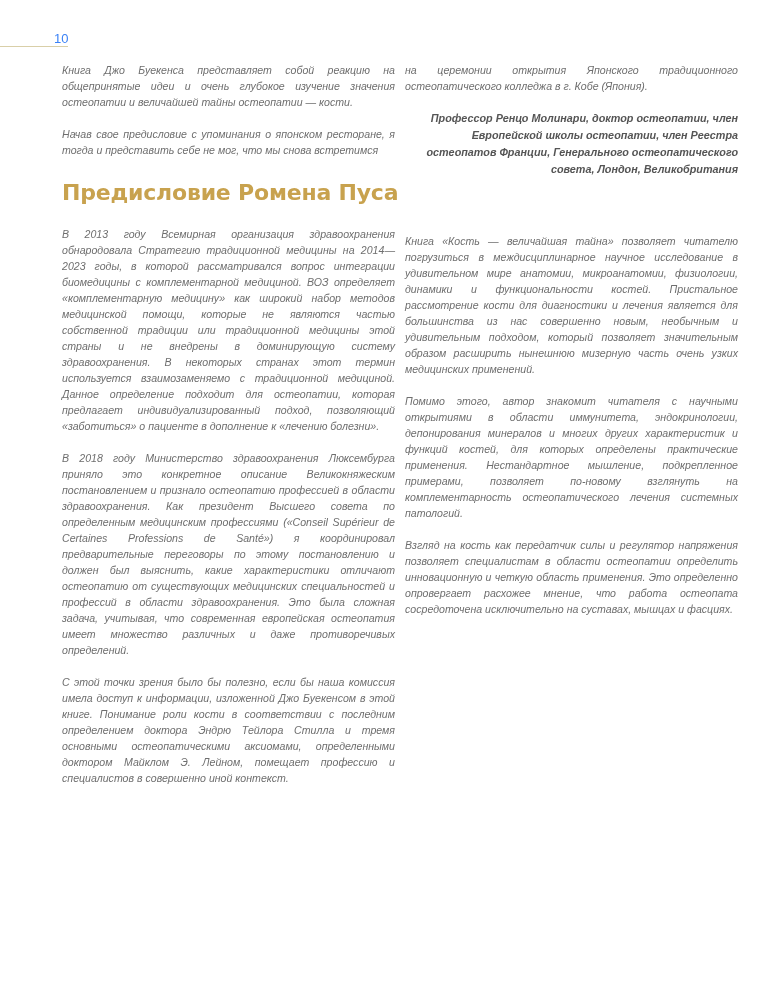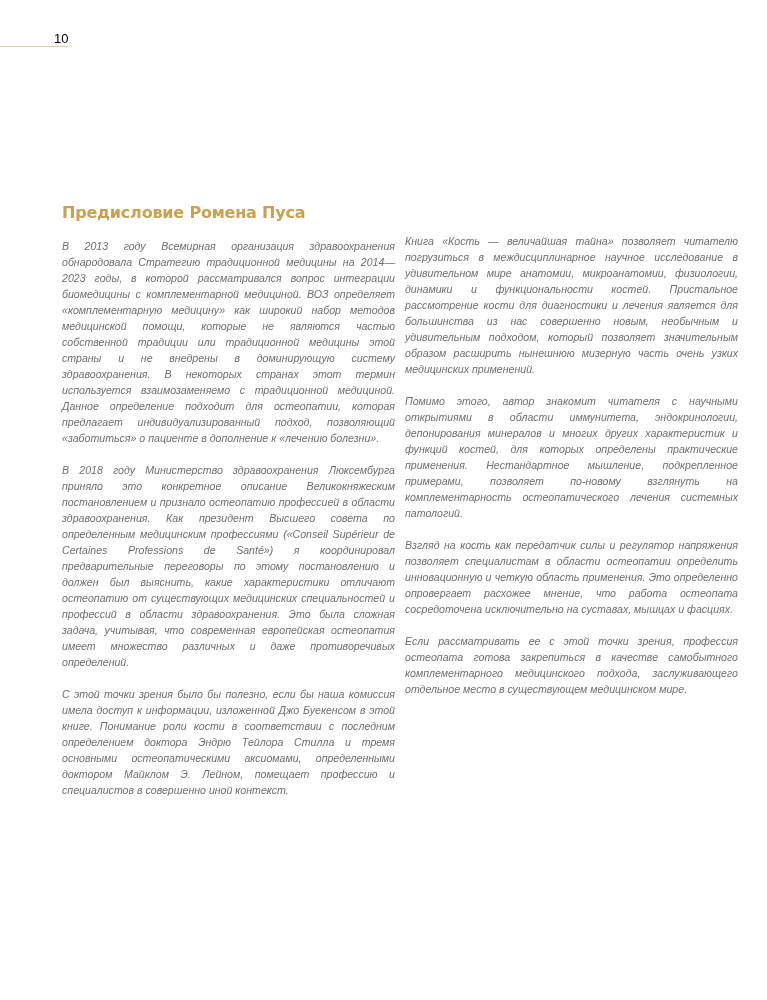--- a/index.html
+++ b/index.html
@@ -5,7 +5,7 @@
   html, body { margin: 0; padding: 0; background: #ffffff; }
   body { width: 767px; height: 1000px; position: relative; overflow: hidden; font-family: "Liberation Sans", sans-serif; }
   .rule { position: absolute; left: 0; top: 46px; width: 68px; height: 1px; background: #d9cfa8; }
-  .page-num { position: absolute; left: 54px; top: 31px; font-size: 13px; color: #000000; font-family: "Liberation Sans", sans-serif; }
+  .page-num { position: absolute; left: 54px; top: 31px; font-size: 13px; color: #3b82f6; font-family: "Liberation Sans", sans-serif; }
   .col { position: absolute; width: 333px; font-style: italic; font-size: 10.6px; line-height: 16px; color: #6e6e6e; text-align: justify; }
   .col p { margin: 0 0 16px 0; }
   .col-left-top { left: 62px; top: 62px; }

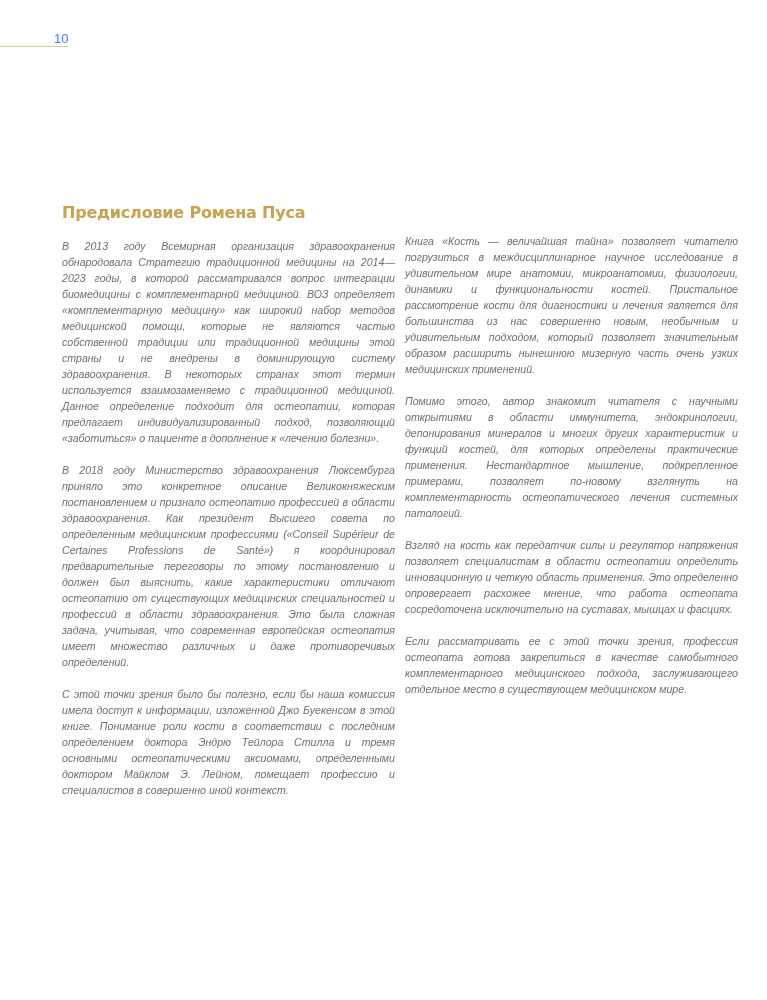--- a/index.html
+++ b/index.html
@@ -22,6 +22,7 @@
 <div class="page-num">10</div>
 
 <div class="col col-left-top">
+  <p>Книга Джо Буекенса представляет собой реакцию на общепринятые идеи и очень глубокое изучение значения остеопатии и величайшей тайны остеопатии — кости.</p>
 </div>
 
 <div class="col col-right-top">

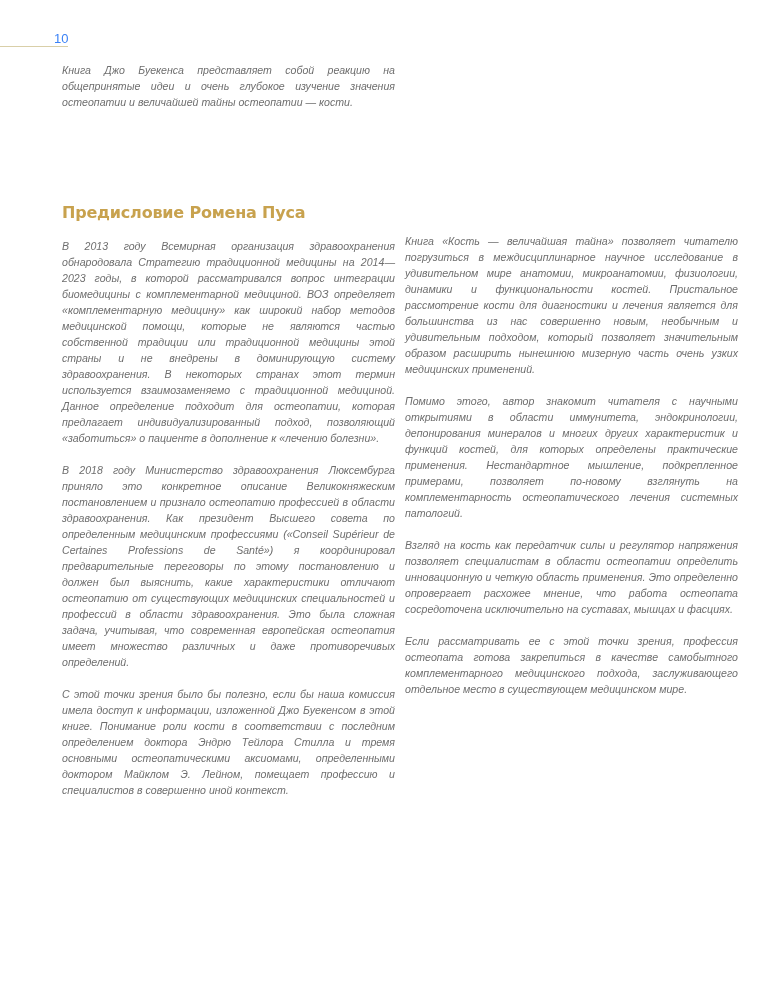--- a/index.html
+++ b/index.html
@@ -26,6 +26,7 @@
 </div>
 
 <div class="col col-right-top">
+  <p>на церемонии открытия Японского традиционного остеопатического колледжа в г. Кобе (Япония).</p>
 </div>
 
 <div class="heading">Предисловие Ромена Пуса</div>

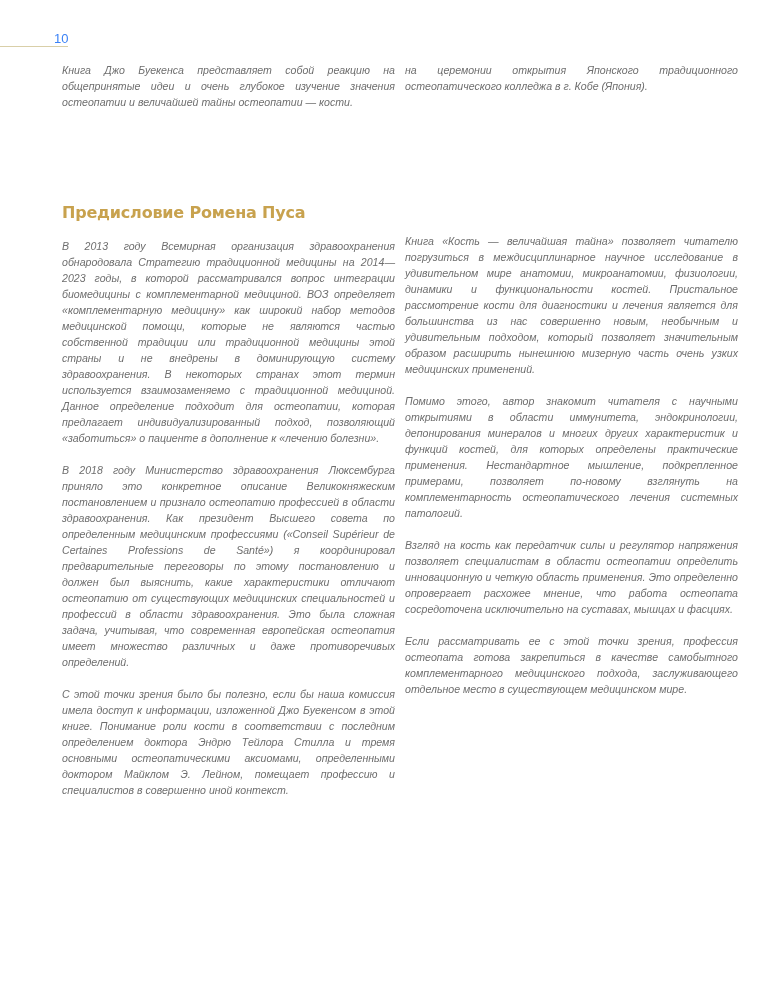--- a/index.html
+++ b/index.html
@@ -27,6 +27,7 @@
 
 <div class="col col-right-top">
   <p>на церемонии открытия Японского традиционного остеопатического колледжа в г. Кобе (Япония).</p>
+  <p class="sig">Профессор Ренцо Молинари, доктор остеопатии, член Европейской школы остеопатии, член Реестра остеопатов Франции, Генерального остеопатического совета, Лондон, Великобритания</p>
 </div>
 
 <div class="heading">Предисловие Ромена Пуса</div>

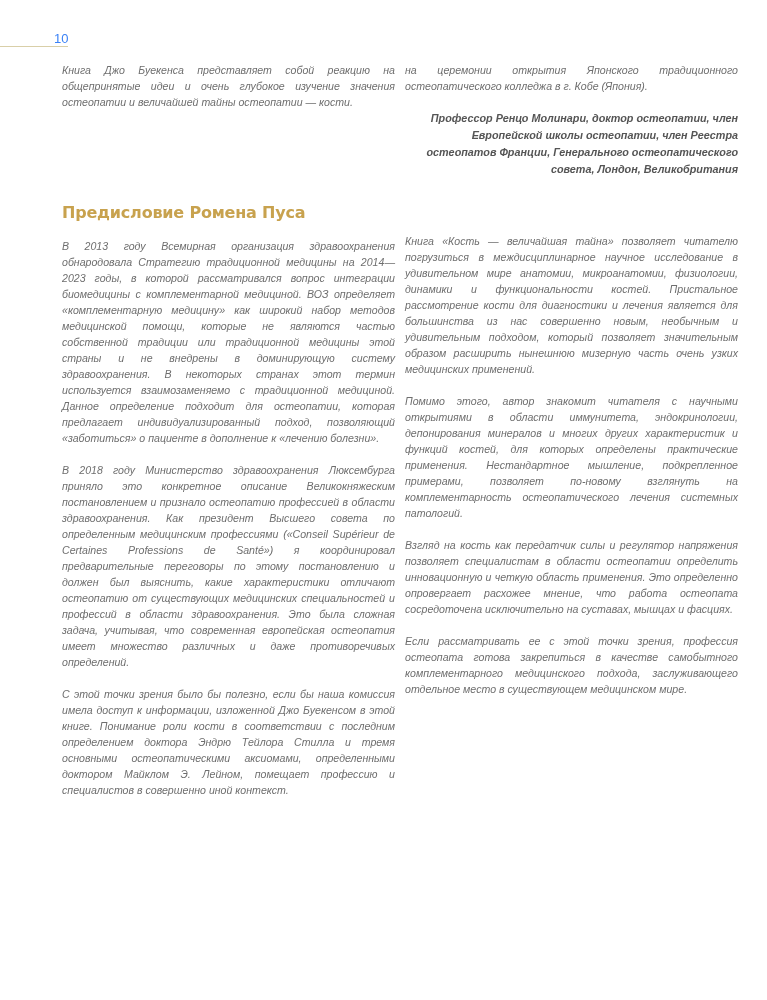--- a/index.html
+++ b/index.html
@@ -23,6 +23,7 @@
 
 <div class="col col-left-top">
   <p>Книга Джо Буекенса представляет собой реакцию на общепринятые идеи и очень глубокое изучение значения остеопатии и величайшей тайны остеопатии — кости.</p>
+  <p>Начав свое предисловие с упоминания о японском ресторане, я тогда и представить себе не мог, что мы снова встретимся</p>
 </div>
 
 <div class="col col-right-top">

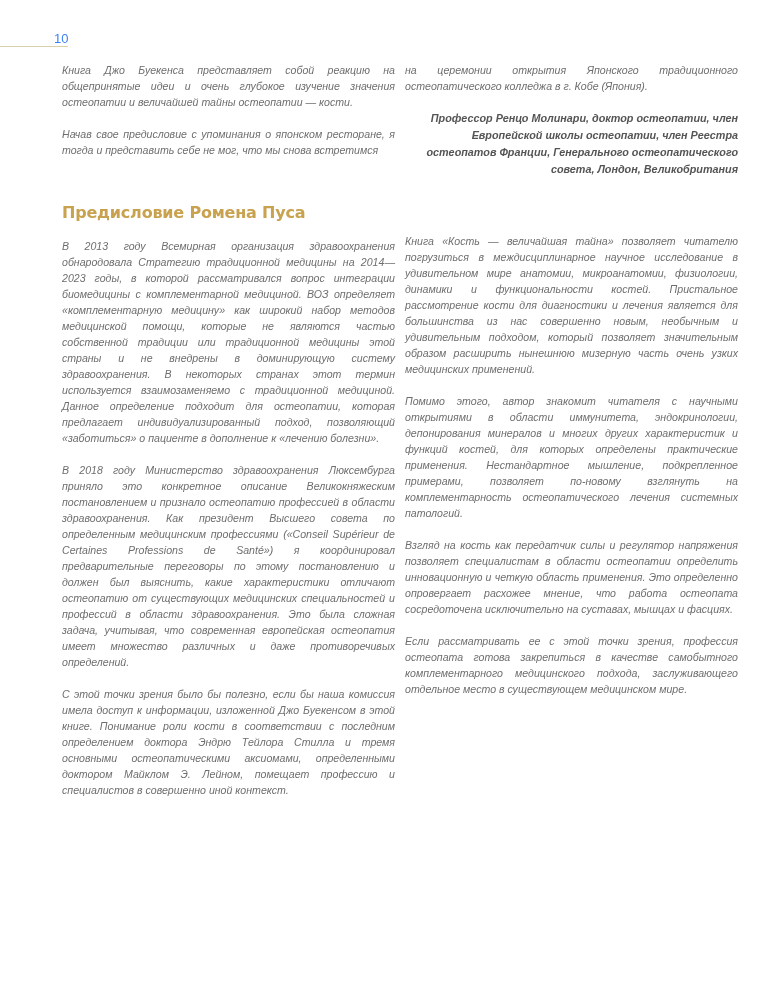--- a/index.html
+++ b/index.html
@@ -13,7 +13,7 @@
   .col-left { left: 62px; top: 238px; }
   .col-right { left: 405px; top: 233px; }
   .sig { text-align: right; font-weight: bold; color: #555; font-size: 10.8px; line-height: 17px; }
-  .heading { position: absolute; left: 62px; top: 203px; font-size: 16px; color: #c8a24e; font-family: "DejaVu Sans", sans-serif; font-weight: bold; letter-spacing: -0.2px; }
+  .heading { position: absolute; left: 62px; top: 180px; font-size: 22px; color: #c8a24e; font-family: "DejaVu Sans", sans-serif; font-weight: bold; letter-spacing: -0.2px; }
 </style>
 </head>
 <body>

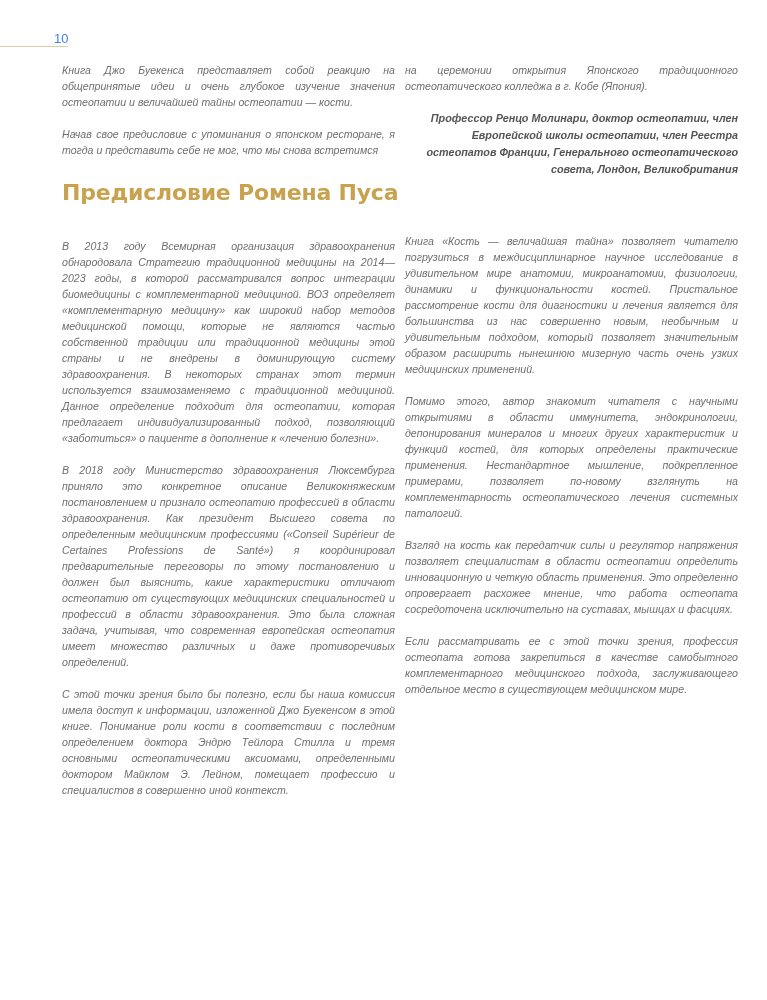--- a/index.html
+++ b/index.html
@@ -10,7 +10,7 @@
   .col p { margin: 0 0 16px 0; }
   .col-left-top { left: 62px; top: 62px; }
   .col-right-top { left: 405px; top: 62px; }
-  .col-left { left: 62px; top: 238px; }
+  .col-left { left: 62px; top: 226px; }
   .col-right { left: 405px; top: 233px; }
   .sig { text-align: right; font-weight: bold; color: #555; font-size: 10.8px; line-height: 17px; }
   .heading { position: absolute; left: 62px; top: 180px; font-size: 22px; color: #c8a24e; font-family: "DejaVu Sans", sans-serif; font-weight: bold; letter-spacing: -0.2px; }

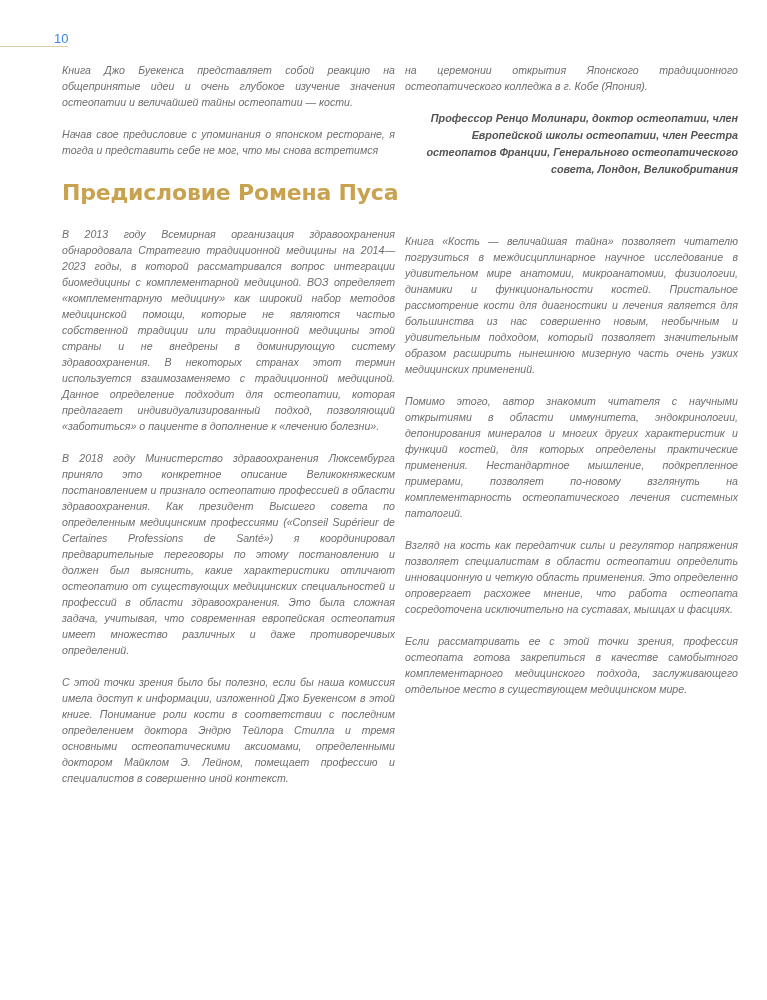--- a/index.html
+++ b/index.html
@@ -43,7 +43,6 @@
   <p>Книга «Кость — величайшая тайна» позволяет читателю погрузиться в междисциплинарное научное исследование в удивительном мире анатомии, микроанатомии, физиологии, динамики и функциональности костей. Пристальное рассмотрение кости для диагностики и лечения является для большинства из нас совершенно новым, необычным и удивительным подходом, который позволяет значительным образом расширить нынешнюю мизерную часть очень узких медицинских применений.</p>
   <p>Помимо этого, автор знакомит читателя с научными открытиями в области иммунитета, эндокринологии, депонирования минералов и многих других характеристик и функций костей, для которых определены практические применения. Нестандартное мышление, подкрепленное примерами, позволяет по-новому взглянуть на комплементарность остеопатического лечения системных патологий.</p>
   <p>Взгляд на кость как передатчик силы и регулятор напряжения позволяет специалистам в области остеопатии определить инновационную и четкую область применения. Это определенно опровергает расхожее мнение, что работа остеопата сосредоточена исключительно на суставах, мышцах и фасциях.</p>
-  <p>Если рассматривать ее с этой точки зрения, профессия остеопата готова закрепиться в качестве самобытного комплементарного медицинского подхода, заслуживающего отдельное место в существующем медицинском мире.</p>
 </div>
 
 </body></html>

